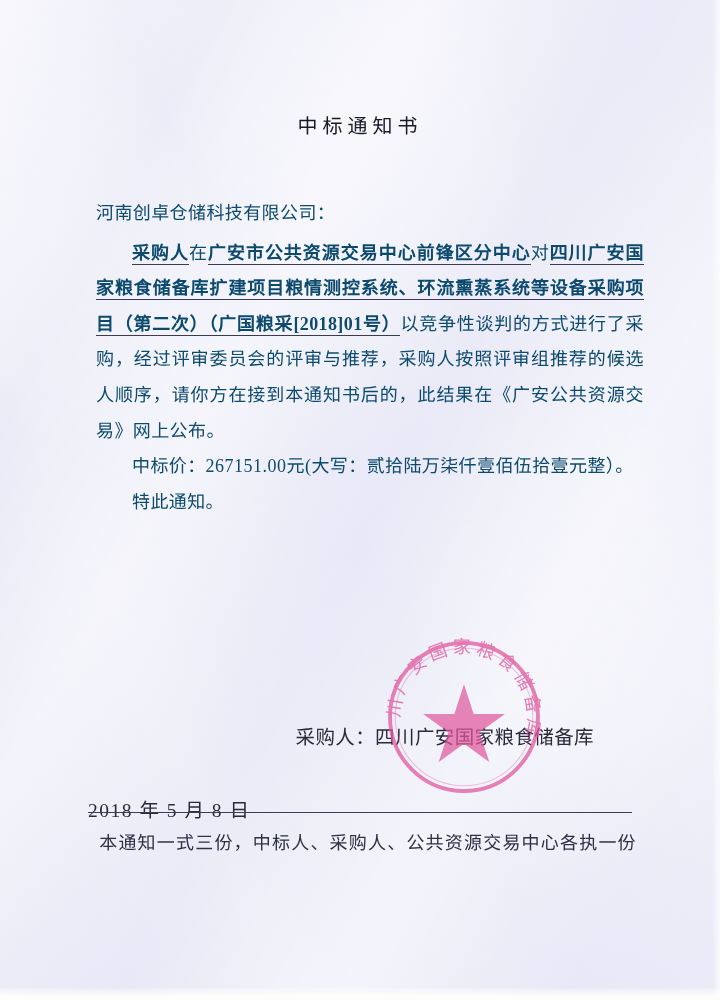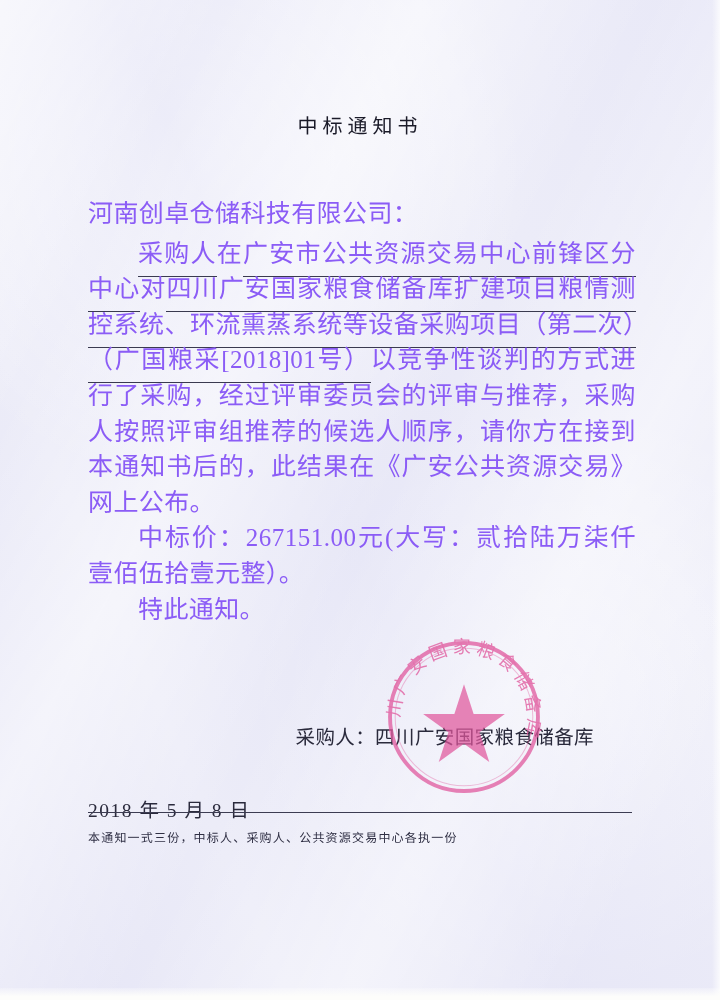--- a/index.html
+++ b/index.html
@@ -71,11 +71,11 @@
   .body-block {
     position: absolute;
     top: 196px;
-    left: 88px;
+    left: 96px;
     width: 548px;
-    font-size: 25px;
+    font-size: 18px;
     line-height: 35.6px;
-    color: #8b5cf6;
+    color: #0c4a6e;
     letter-spacing: 0.4px;
   }
 

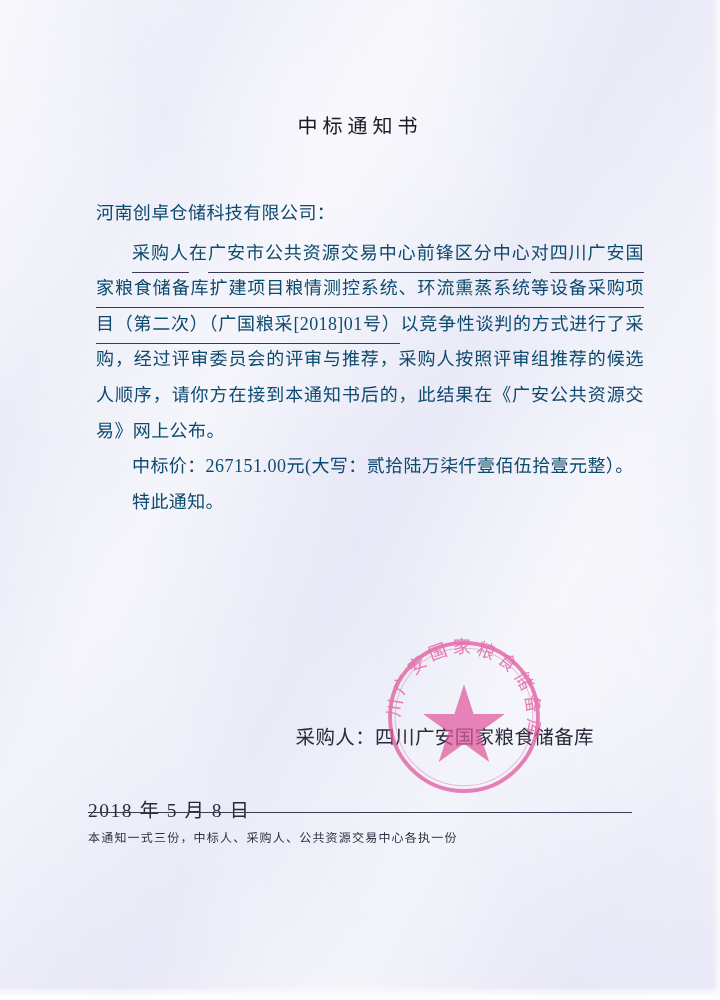--- a/index.html
+++ b/index.html
@@ -93,7 +93,8 @@
   
   .fill {
     border-bottom: 1.3px solid #3a3a50;
-    padding-bottom: 9px;
+    padding-bottom: 1px;
+    font-weight: bold;
   }
   .fill-num {
     border-bottom: 1.3px solid #3a3a50;

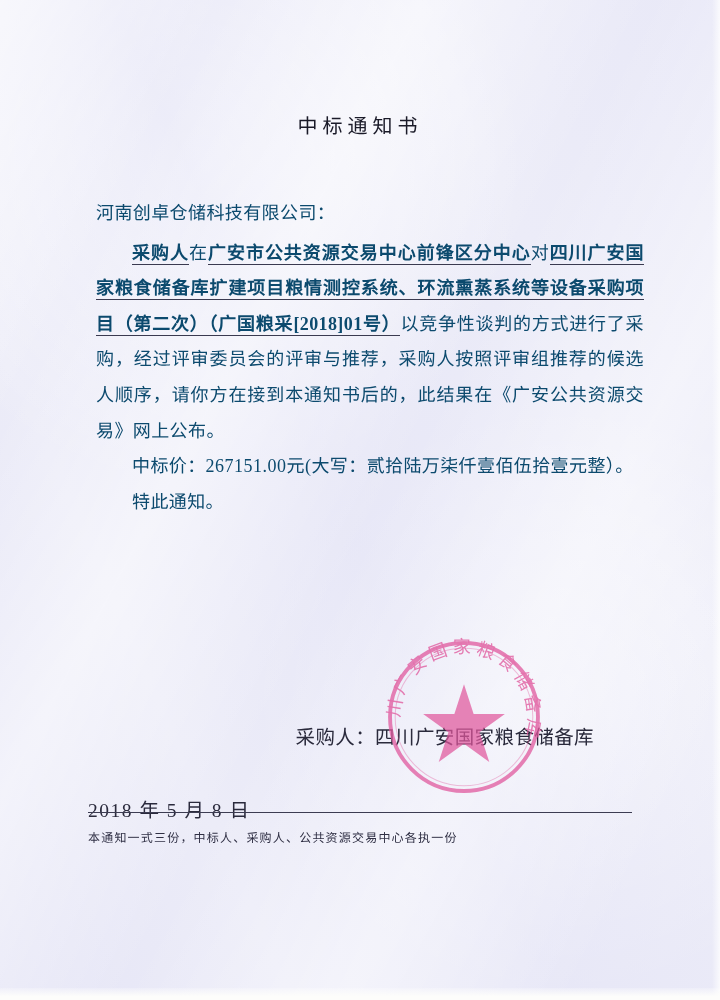--- a/index.html
+++ b/index.html
@@ -157,9 +157,10 @@
     left: 88px;
     top: 828px;
     width: 560px;
-    font-size: 12px;
+    font-size: 18px;
     color: #2f2f44;
     letter-spacing: 1.2px;
+    text-align: center;
   }
 </style>
 </head>

